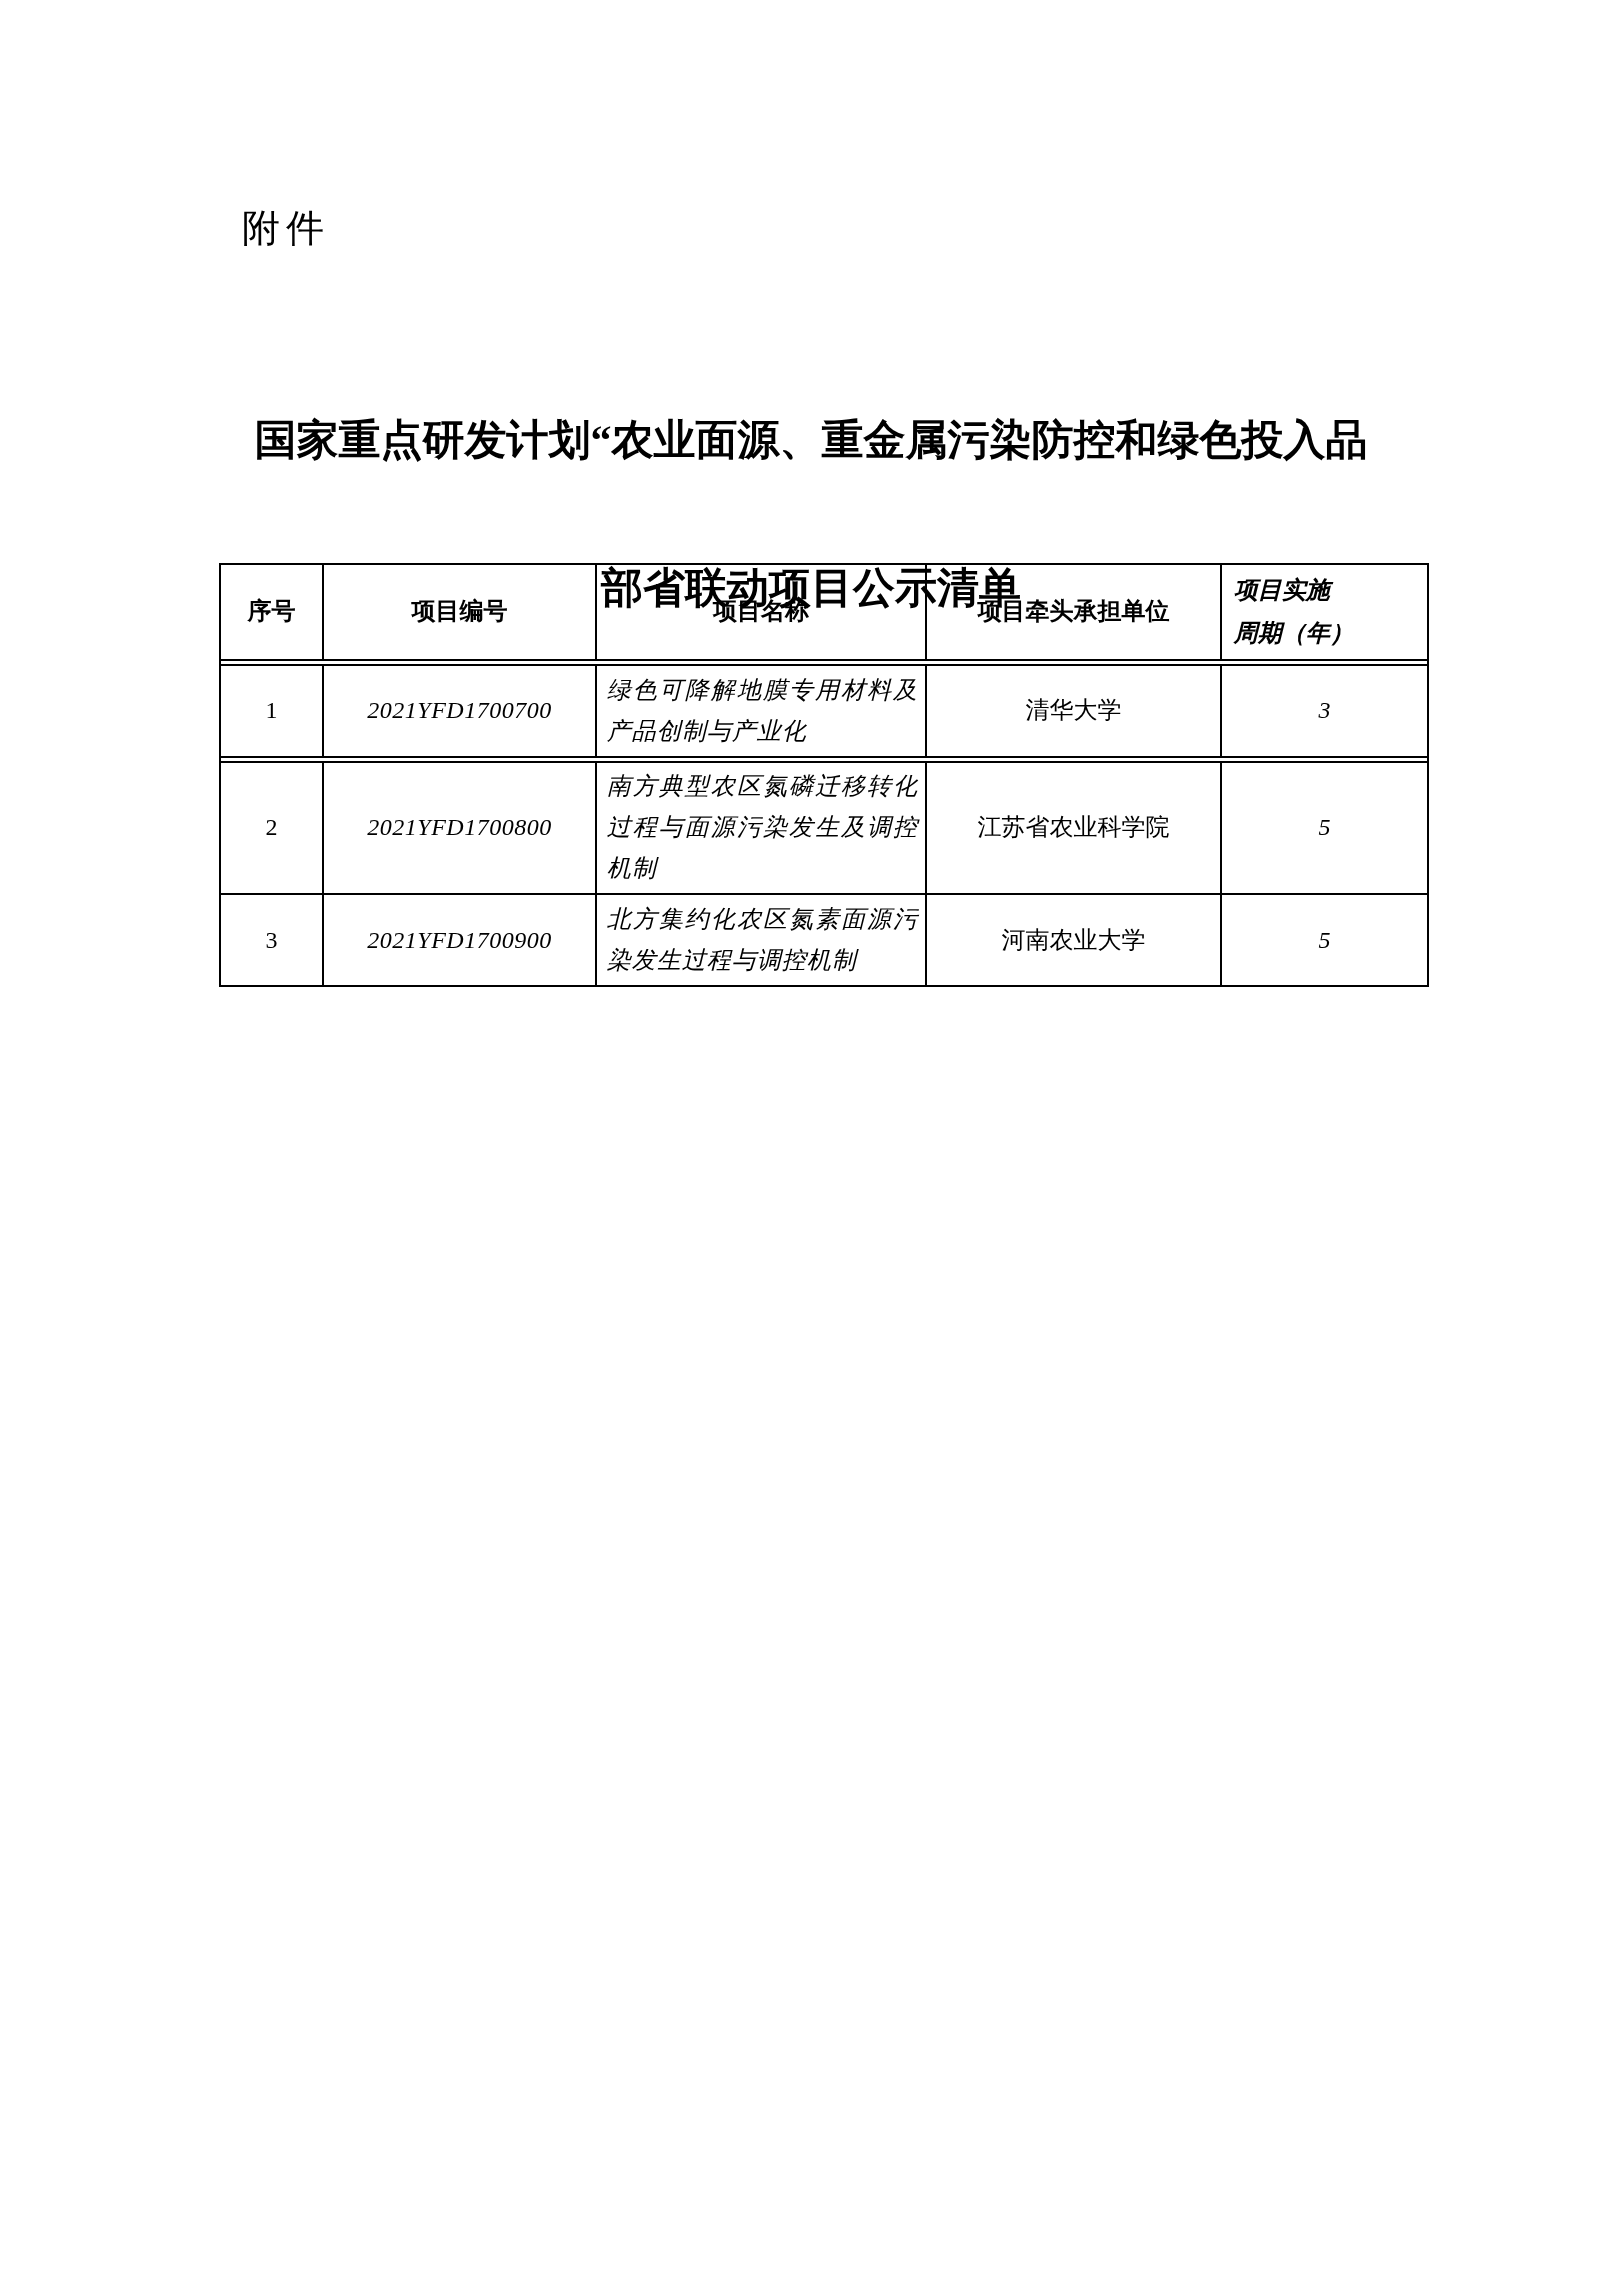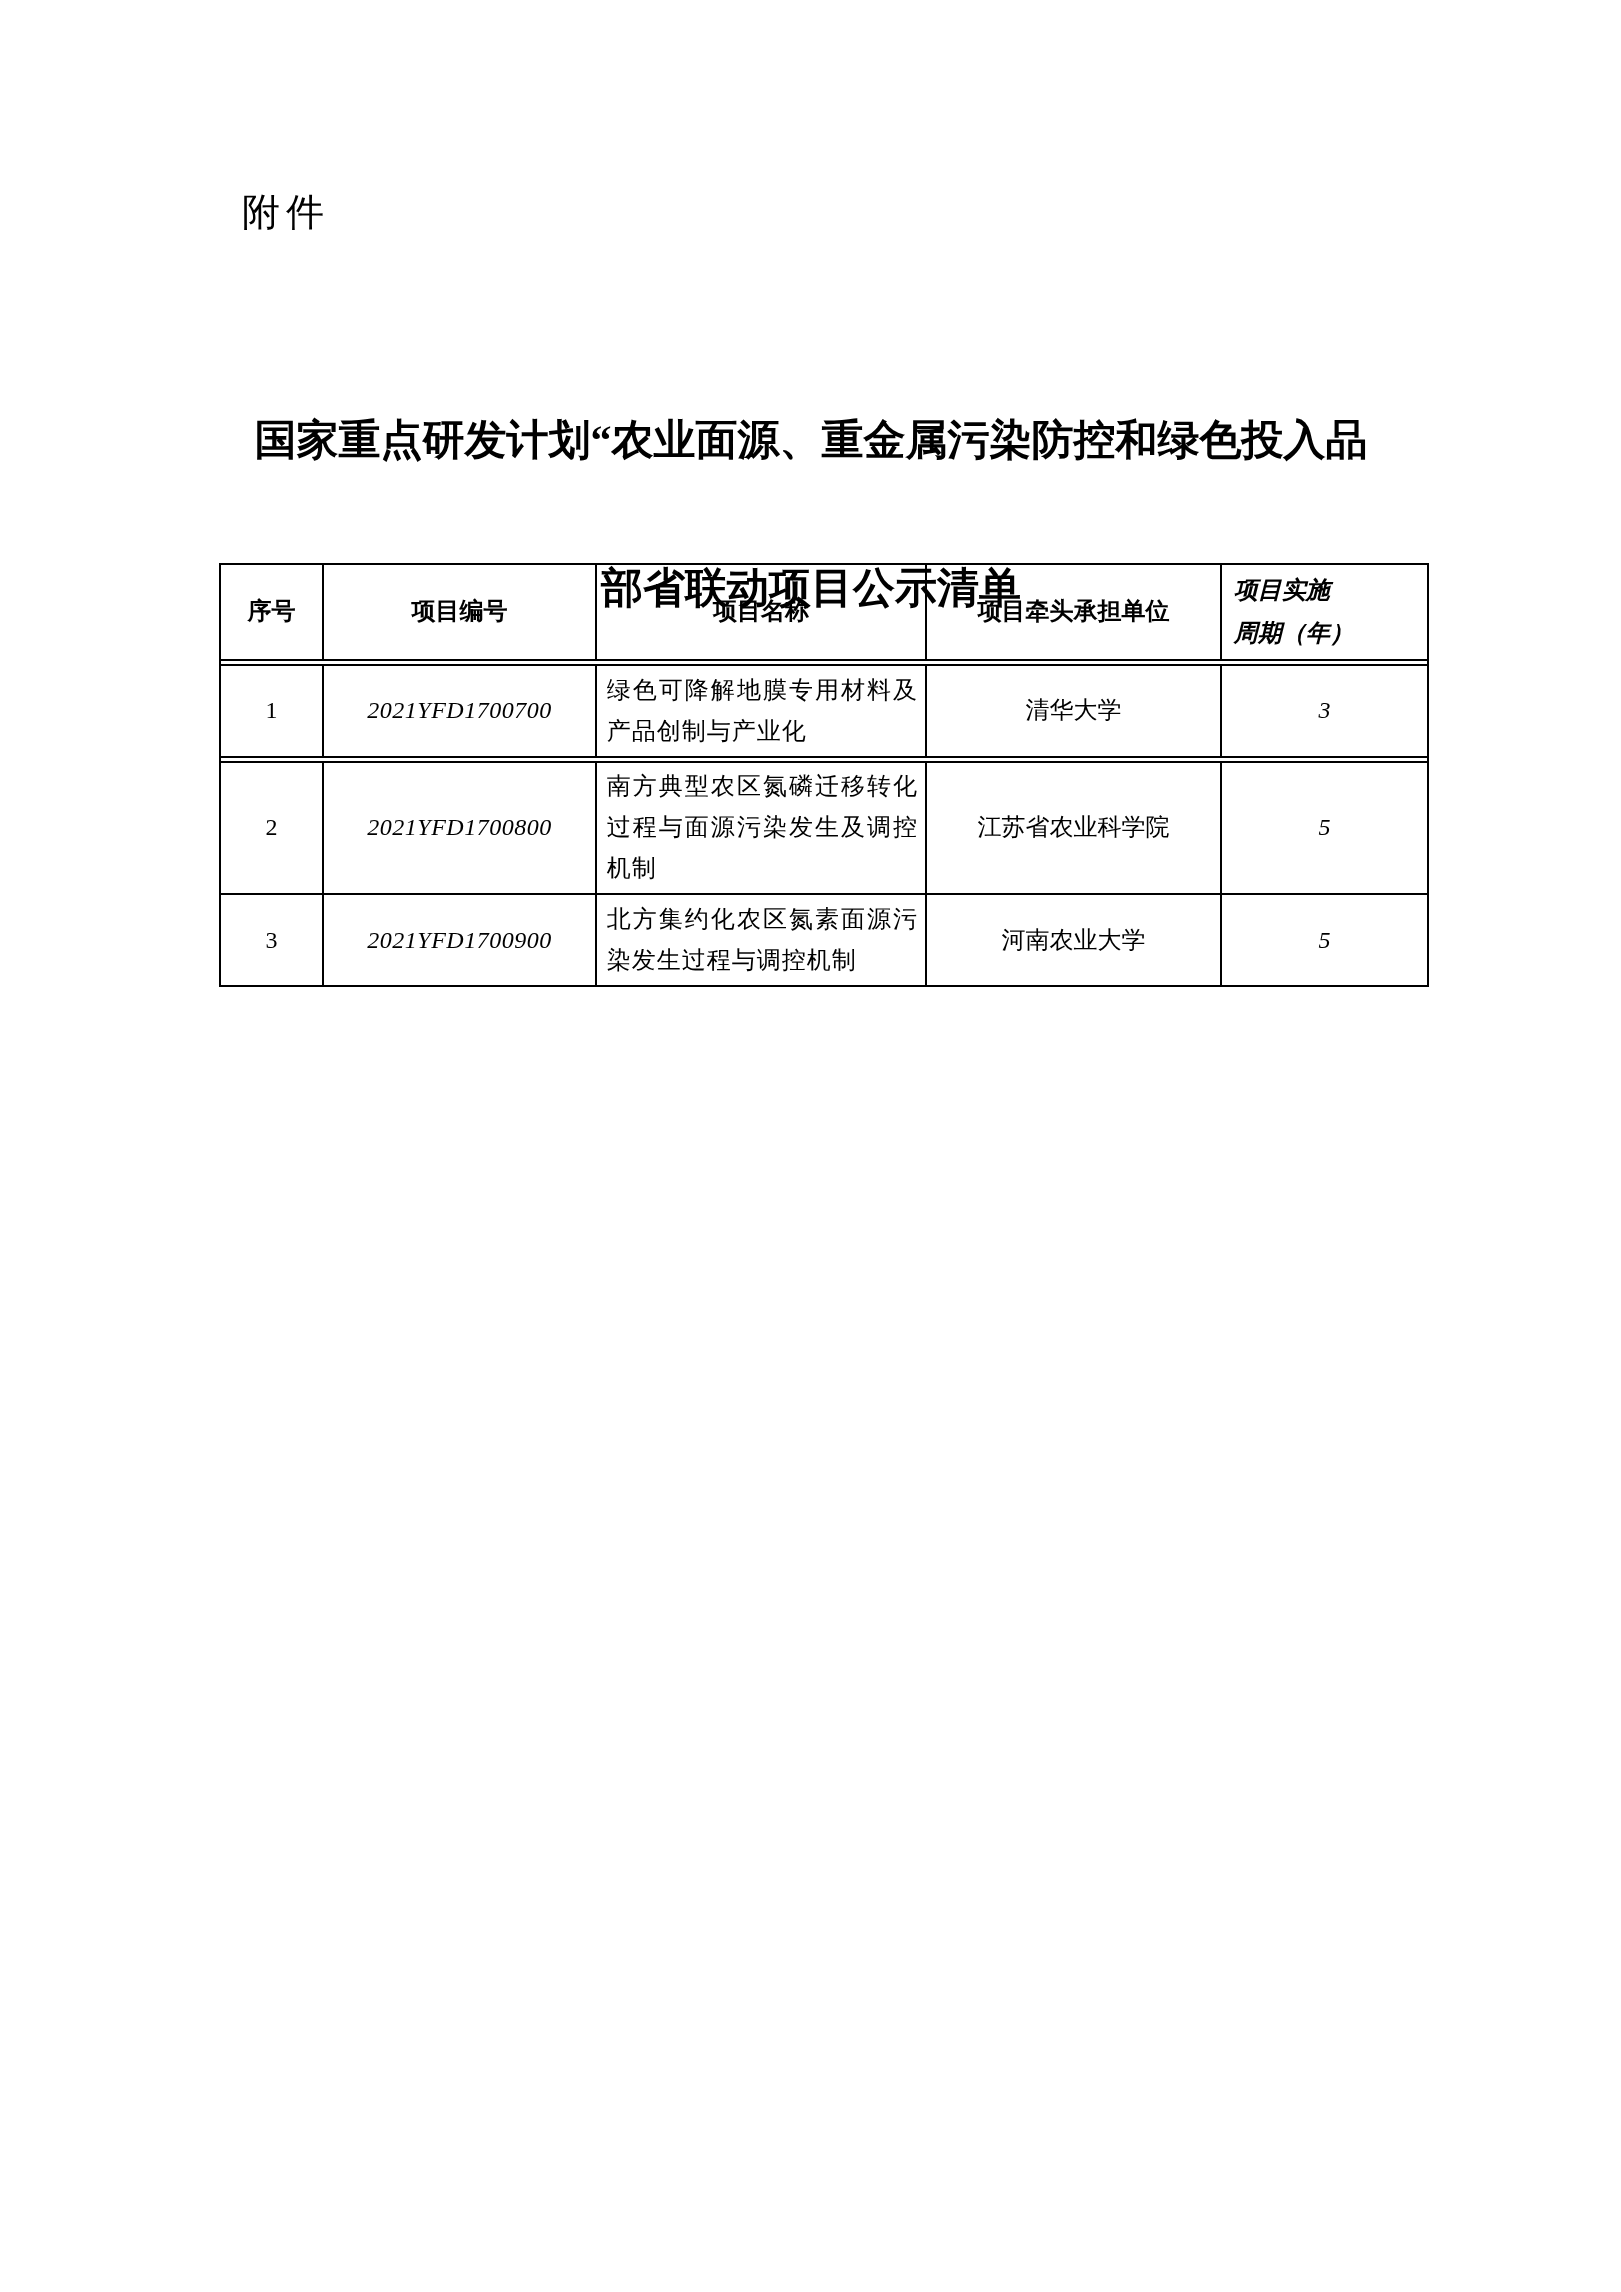--- a/index.html
+++ b/index.html
@@ -14,7 +14,7 @@
   }
   .attachment{
     position:absolute;
-    left:242px;top:190px;
+    left:242px;top:206px;
     font-size:38px;
     line-height:45px;
     letter-spacing:5.9px;

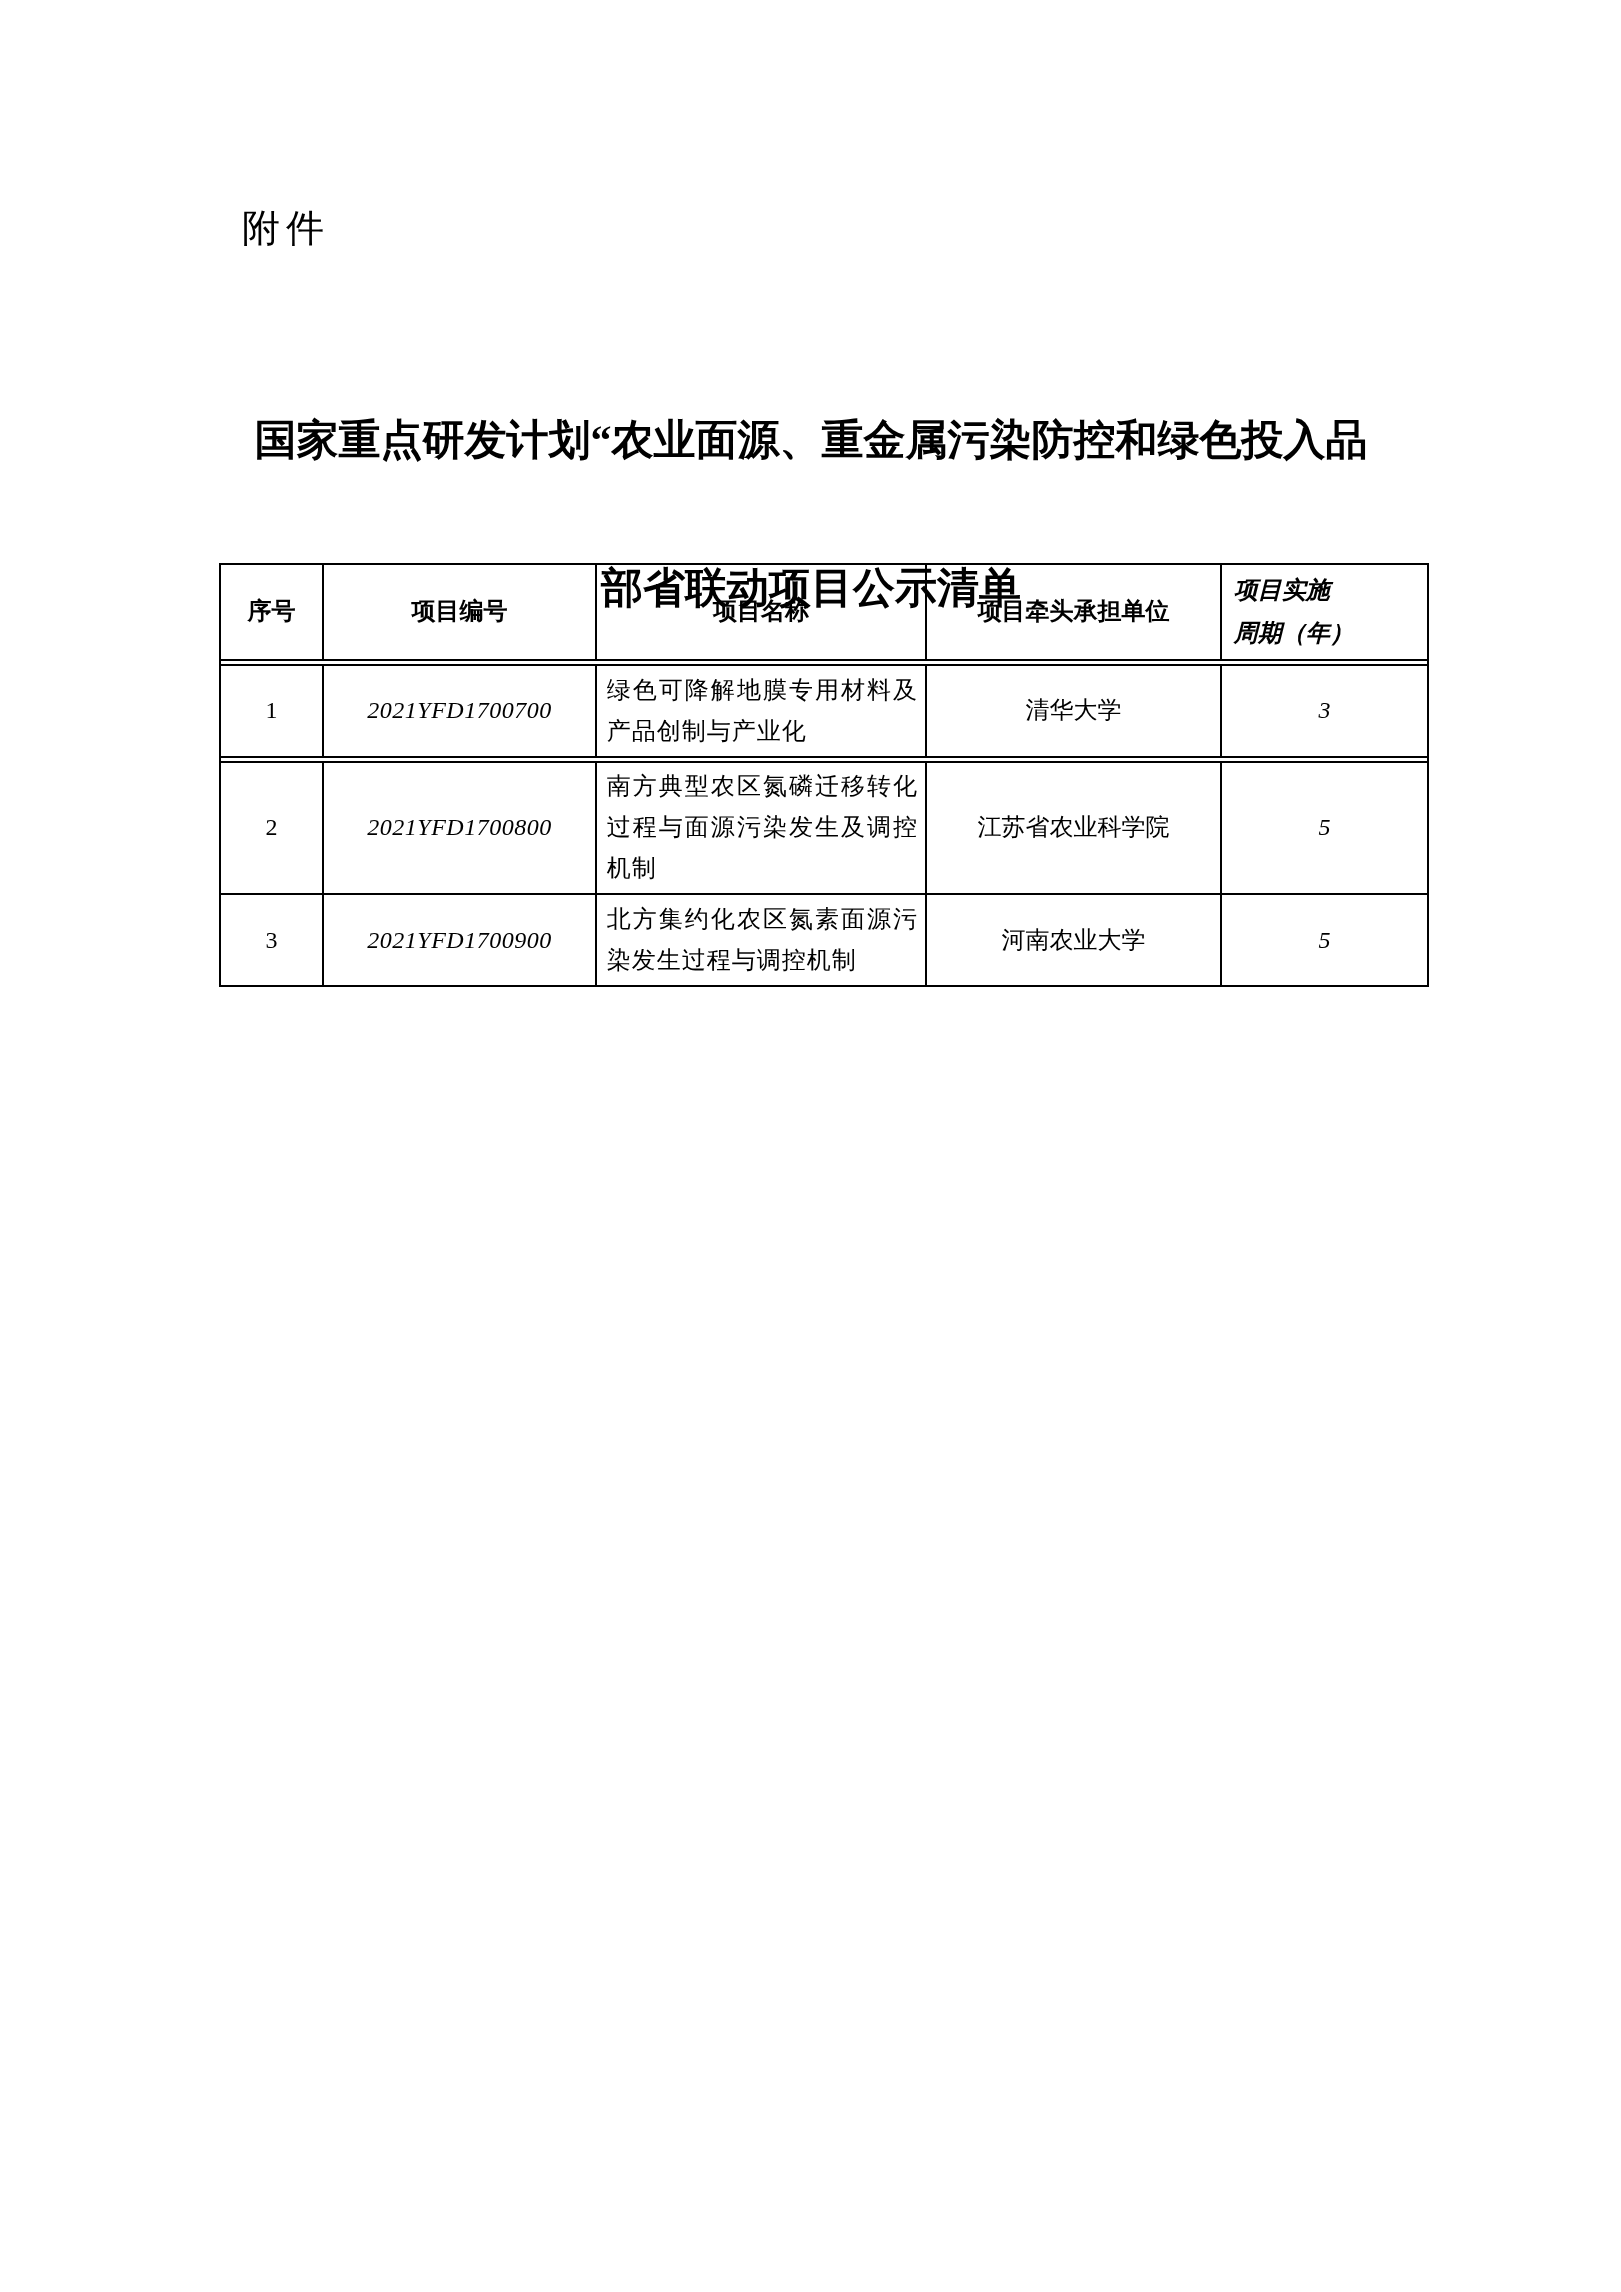--- a/index.html
+++ b/index.html
@@ -73,6 +73,7 @@
     padding-left:9.8px;
     padding-right:7px;
     letter-spacing:1px;
+    font-style:italic;
   }
   .period-header{
     text-align:left;

